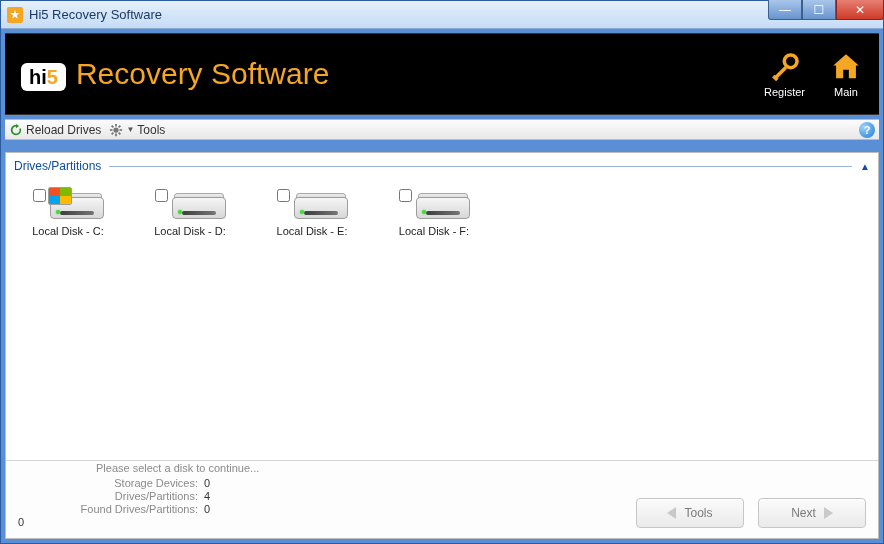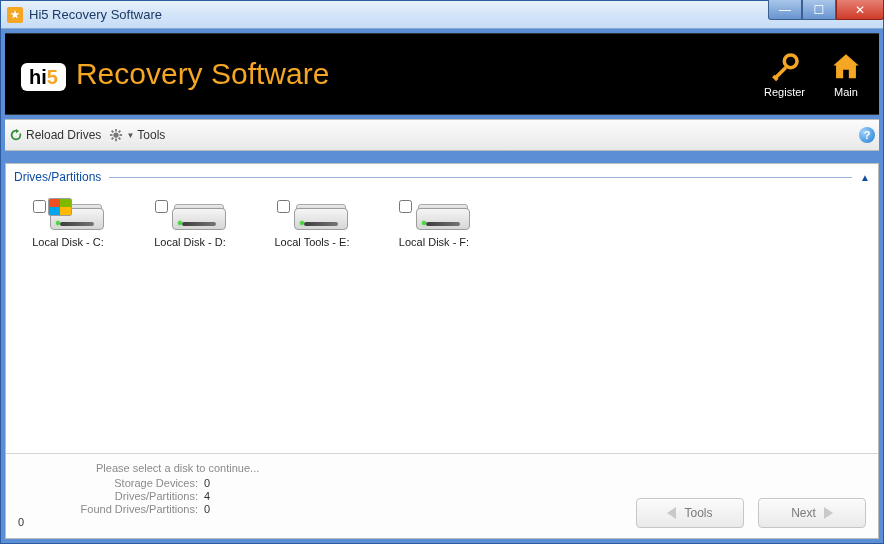--- a/index.html
+++ b/index.html
@@ -114,7 +114,7 @@
     background:linear-gradient(to bottom,#fcfcfc,#e8e8e8);
     border:1px solid #bcbcbc;
     border-left:none;border-right:none;
-    height:32px;
+    height:21px;
     margin:0 4px;
     display:flex;
     align-items:center;

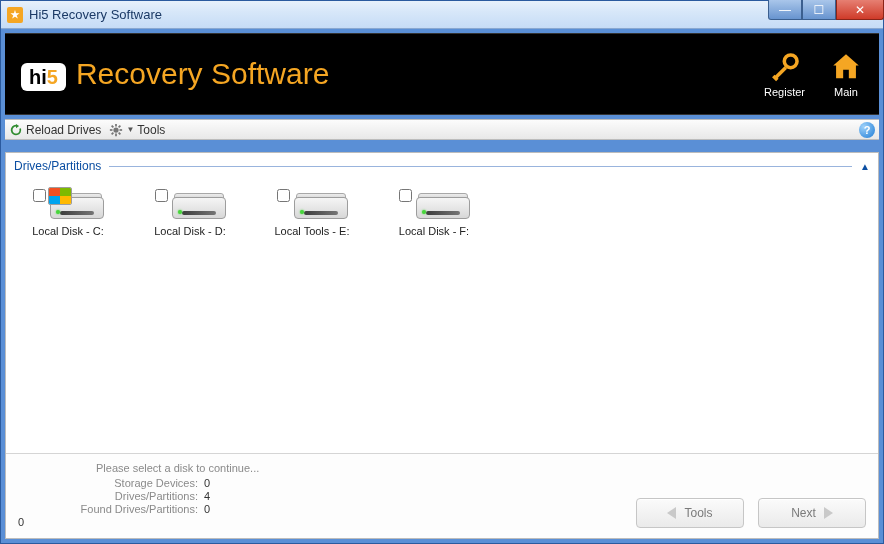--- a/index.html
+++ b/index.html
@@ -350,7 +350,7 @@
               <div class="led"></div>
           </div>
         </div>
-        <span>Local Tools - E:</span>
+        <span>Local Disk - E:</span>
       </div>
       <div class="drive">
         <div class="top">

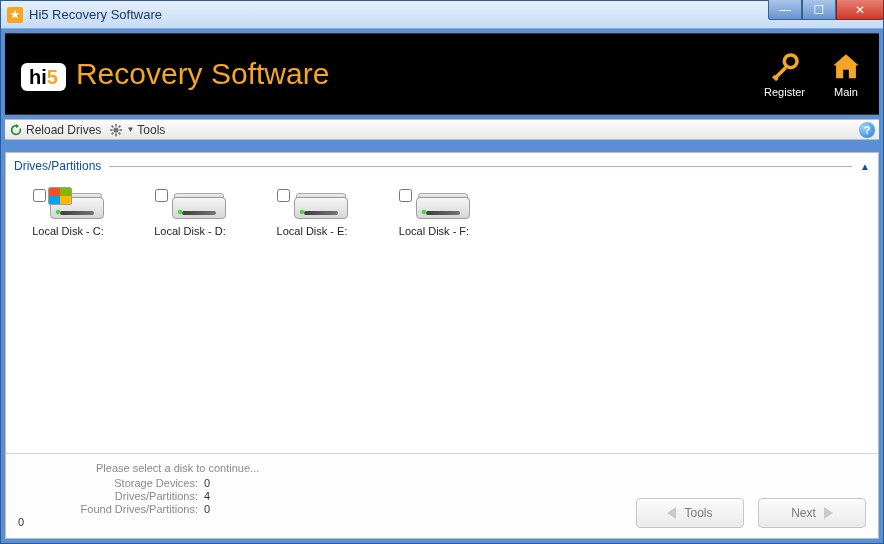--- a/index.html
+++ b/index.html
@@ -203,7 +203,7 @@
   .footer{
     border-top:1px solid #d5d5d5;
     background:#fdfdfd;
-    padding:8px 12px 10px;
+    padding:1px 12px 10px;
     display:flex;
     align-items:flex-end;
     gap:20px;

